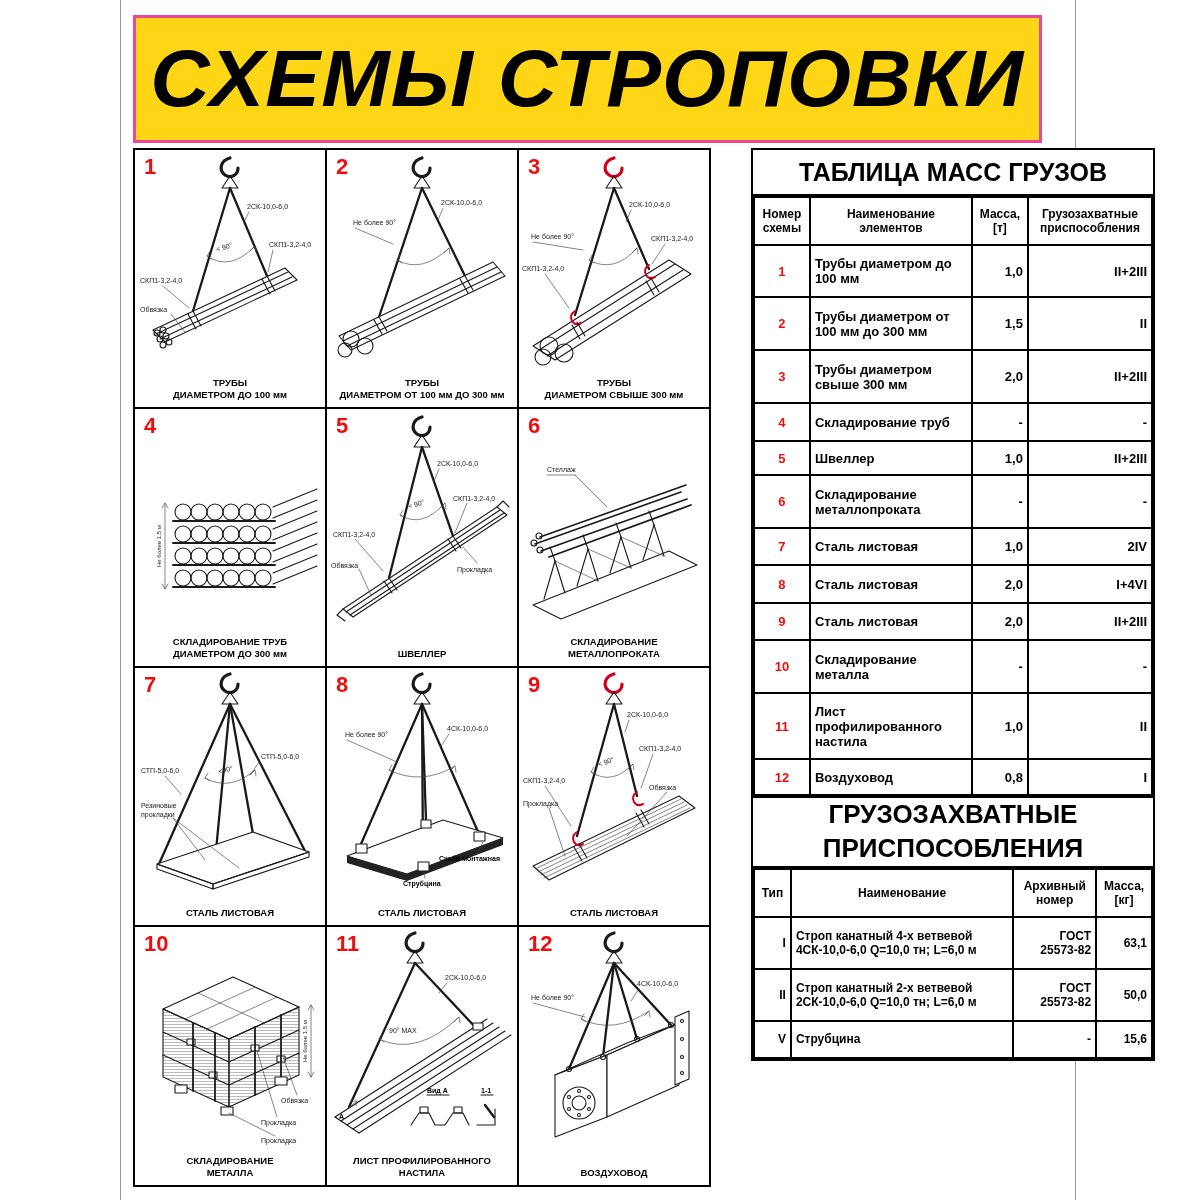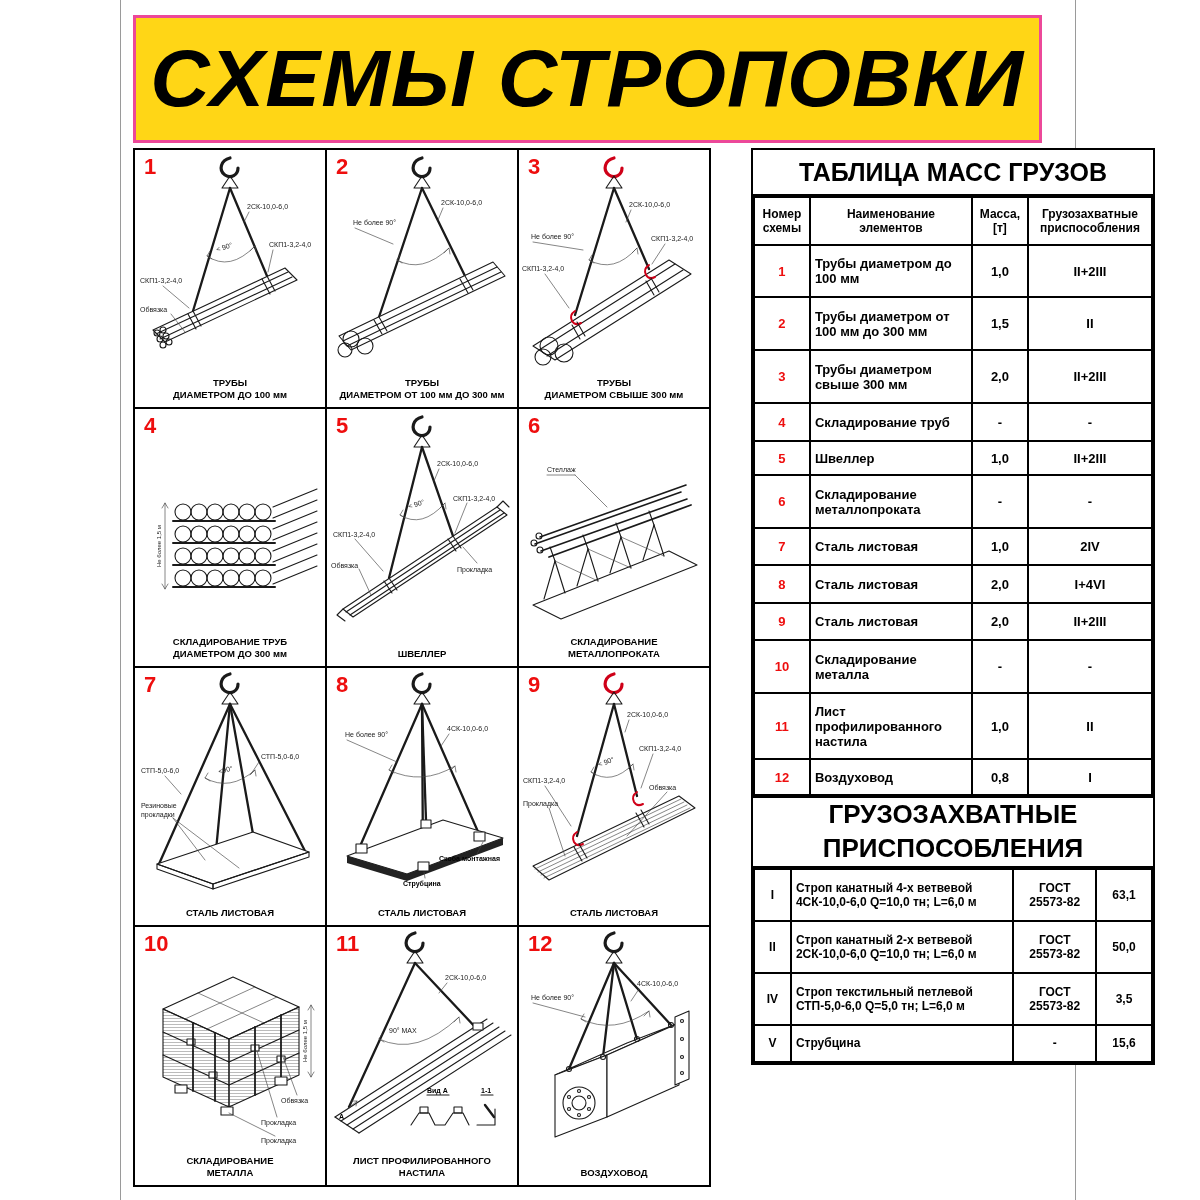--- a/index.html
+++ b/index.html
@@ -43,7 +43,7 @@
   .t1 td{font-size:13px;}
   .t2 td{font-size:12px;}
   .cnum{color:#ee0e0e;text-align:center;}
-  .cc{text-align:center;}
+  .cc{text-align:right;}
   .cl{text-align:left;}
 </style>
 </head>

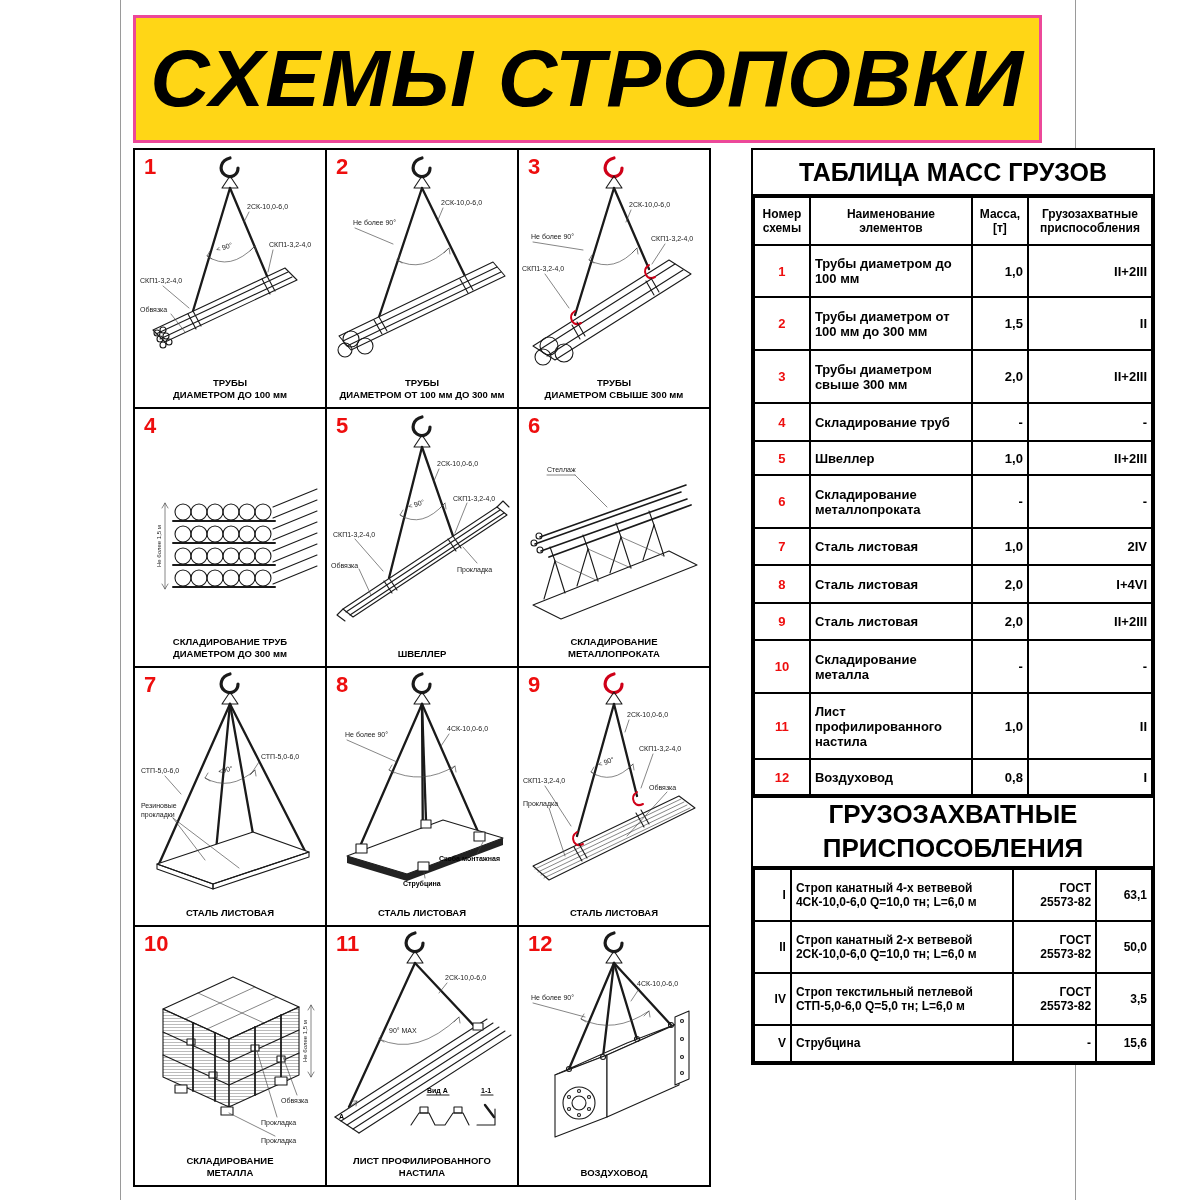--- a/index.html
+++ b/index.html
@@ -718,6 +718,14 @@
           <col style="width:50px">
         </colgroup>
       <tbody>
+          <tr style="height:48px">
+        <th>Тип</th>
+        <th>Наименование</th>
+        <th>Архивный
+номер</th>
+        <th>Масса,
+[кг]</th>
+      </tr>
       <tr style="height:52px">
             <td class="cc">I</td>
             <td class="cl">Строп канатный 4-х ветвевой

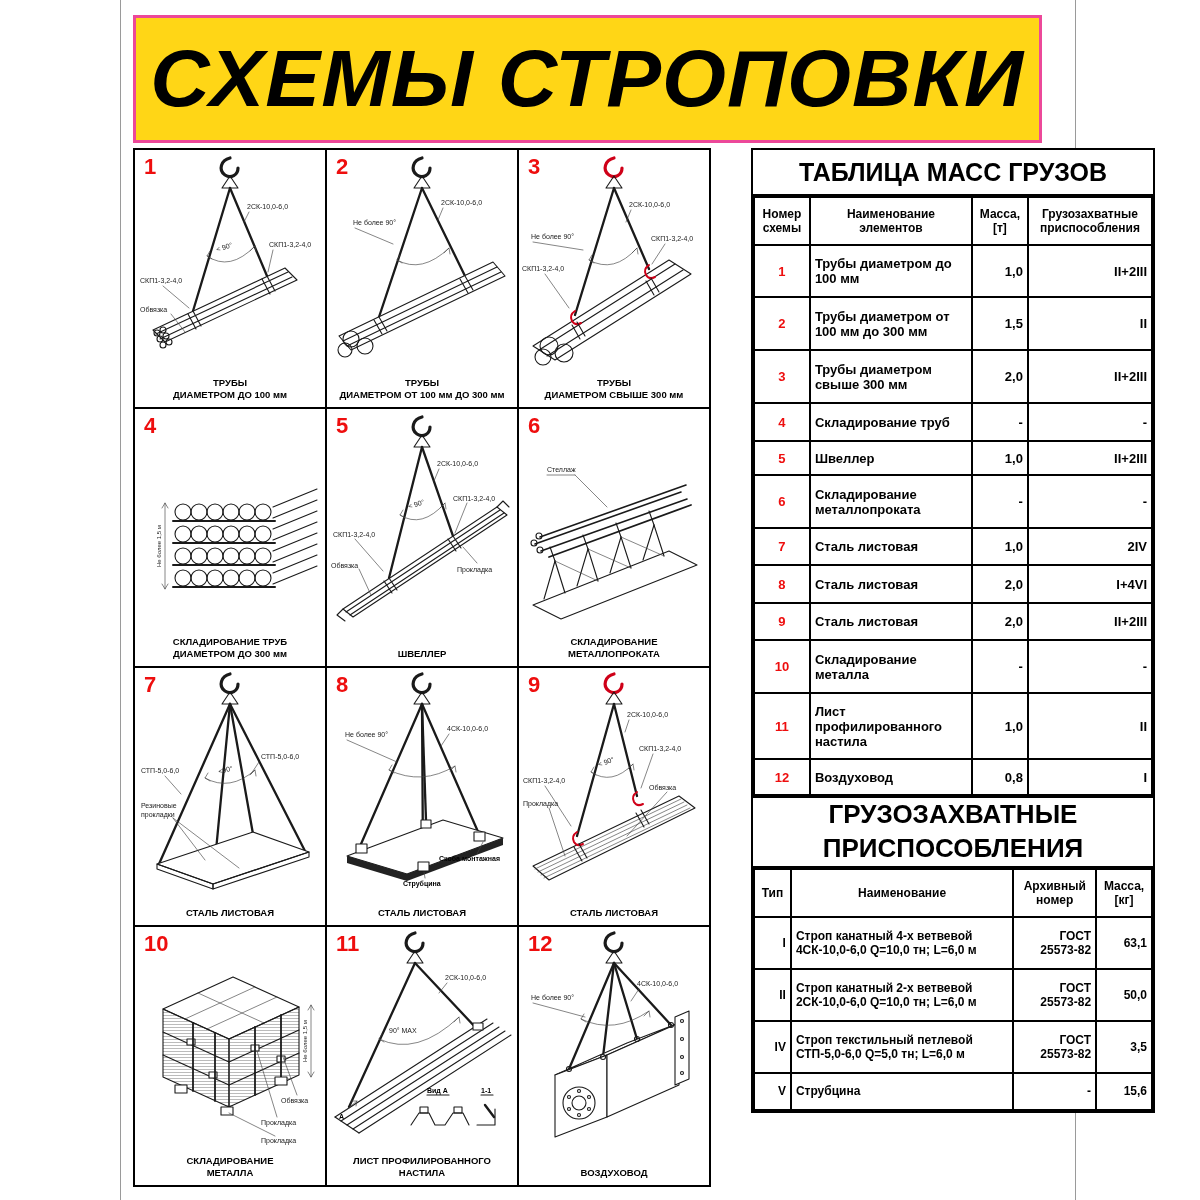--- a/index.html
+++ b/index.html
@@ -742,14 +742,6 @@
 25573-82</td>
             <td class="cc">50,0</td>
           </tr>
-      <tr style="height:52px">
-            <td class="cc">IV</td>
-            <td class="cl">Строп текстильный петлевой
-СТП-5,0-6,0 Q=5,0 тн; L=6,0 м</td>
-            <td class="cc">ГОСТ
-25573-82</td>
-            <td class="cc">3,5</td>
-          </tr>
       <tr style="height:37px">
             <td class="cc">V</td>
             <td class="cl">Струбцина</td>

